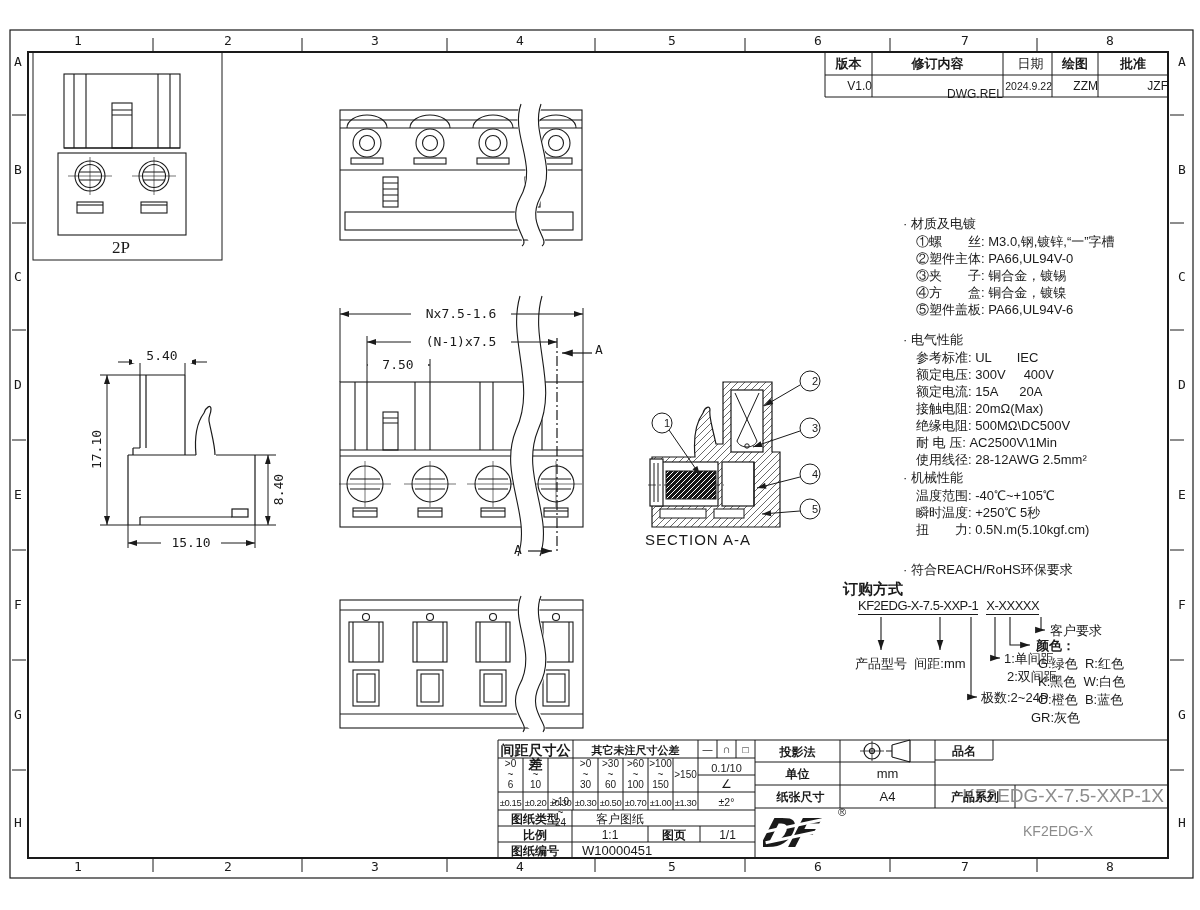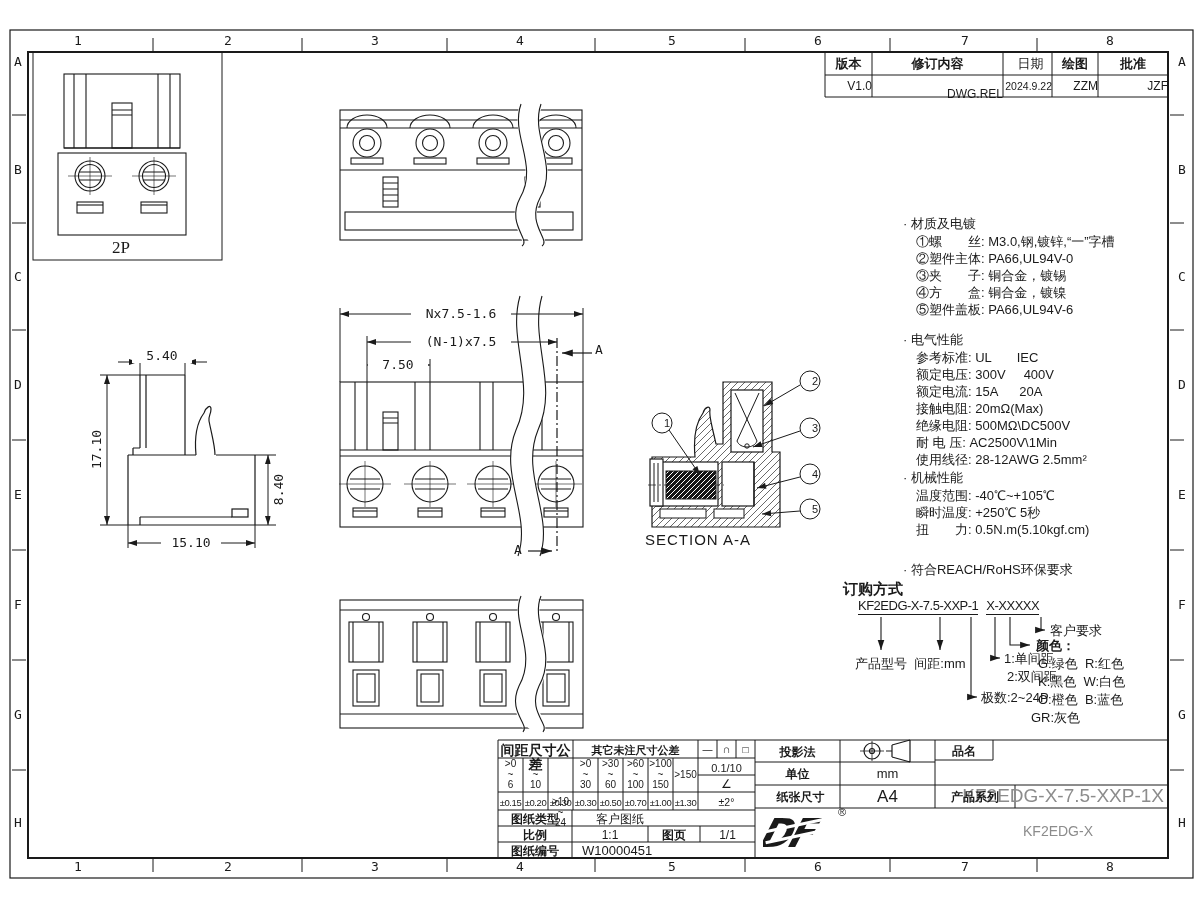--- a/index.html
+++ b/index.html
@@ -402,7 +402,7 @@
 <div class="abs tbl" style="left:755px;top:767px;width:85px;font-weight:600">单位</div>
 <div class="abs tbl mono" style="left:840px;top:767px;width:95px;font-size:13px">mm</div>
 <div class="abs tbl" style="left:755px;top:790px;width:91px;font-weight:600">纸张尺寸</div>
-<div class="abs tbl mono" style="left:840px;top:790px;width:95px;font-size:17px">A4</div>
+<div class="abs tbl mono" style="left:840px;top:790px;width:95px;font-size:13px">A4</div>
 <div class="abs tbl" style="left:936px;top:744px;width:56px;font-weight:600">品名</div>
 <div class="abs ctr mono gray" style="left:942px;top:750px;width:222px;font-size:19px">KF2EDG-X-7.5-XXP-1X</div>
 <div class="abs tbl" style="left:935px;top:790px;width:80px;font-weight:600">产品系列</div>

